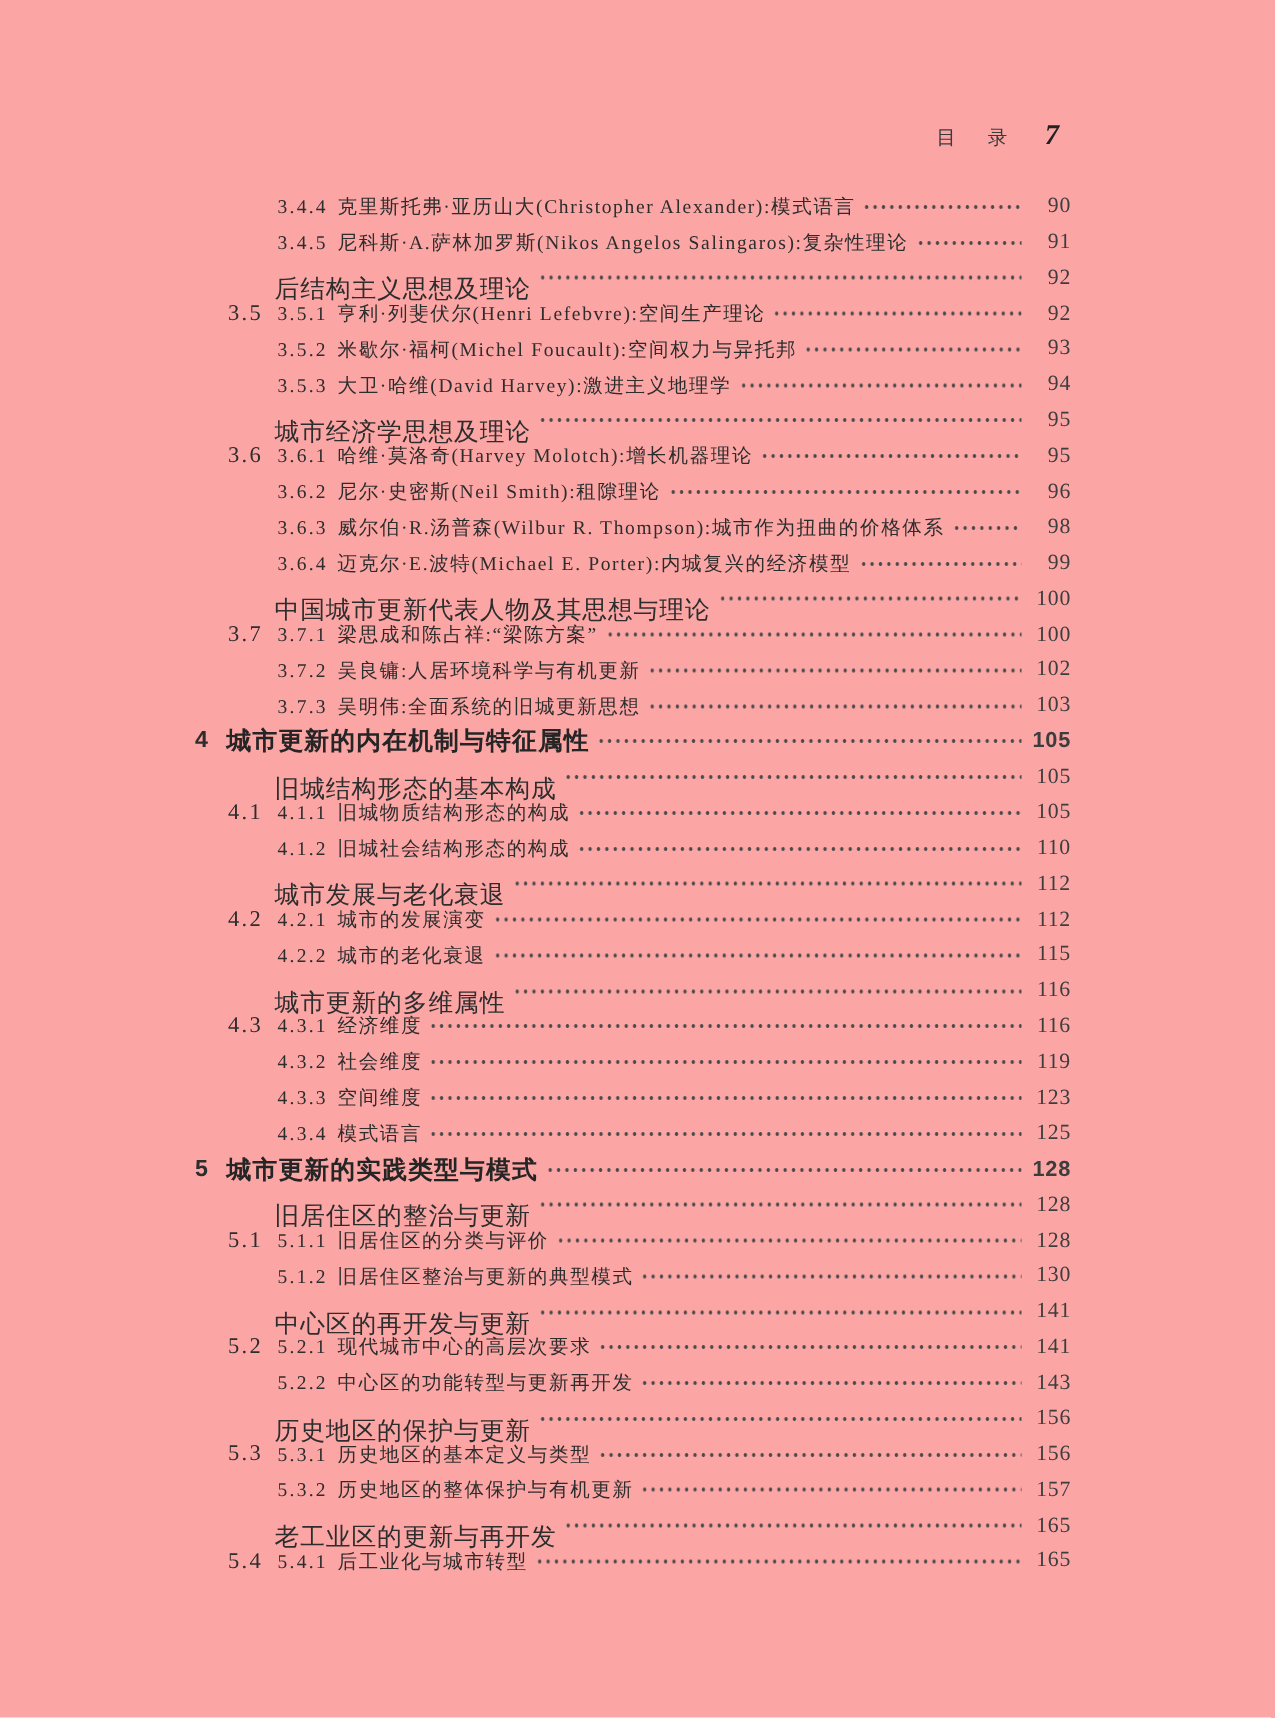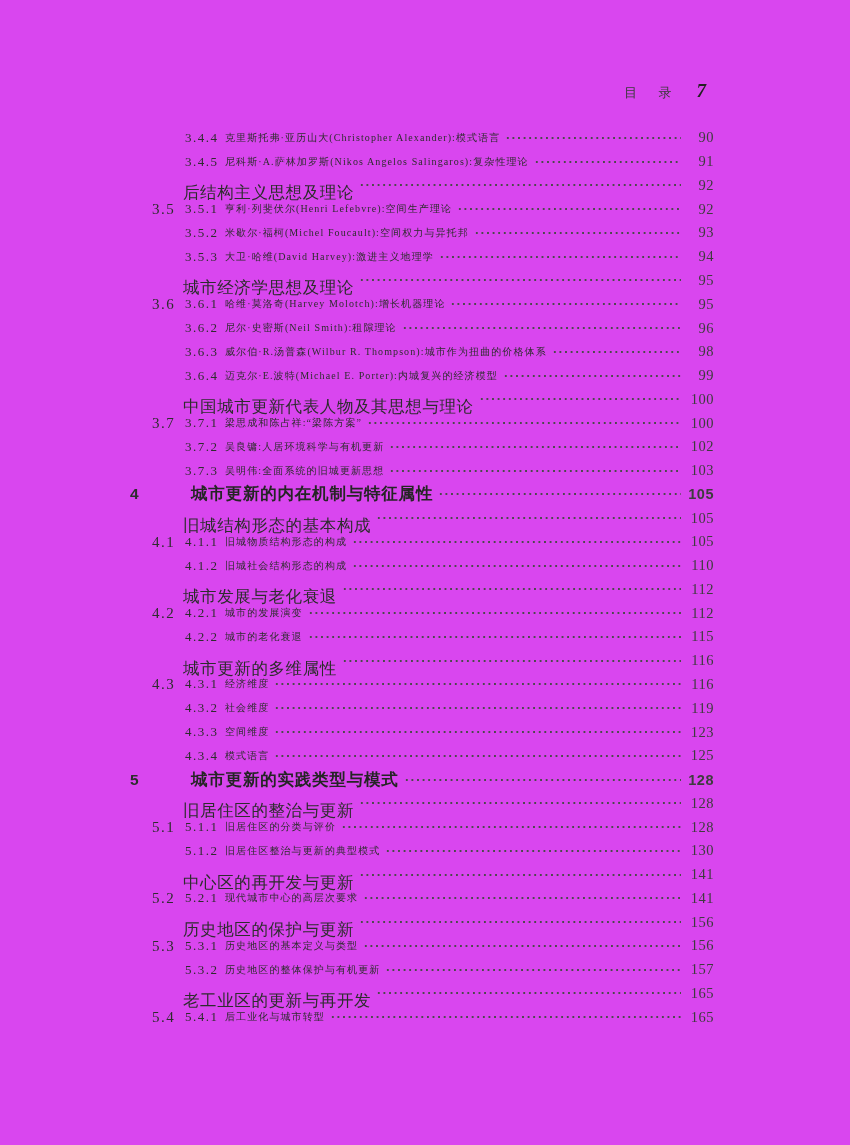--- a/index.html
+++ b/index.html
@@ -7,7 +7,7 @@
     position: relative;
     width: 850px;
     height: 1145px;
-    background: #d946ef;
+    background: #fca5a5;
     font-family: "Liberation Serif", "DejaVu Serif", serif;
     color: #2d2d2d;
     overflow: hidden;

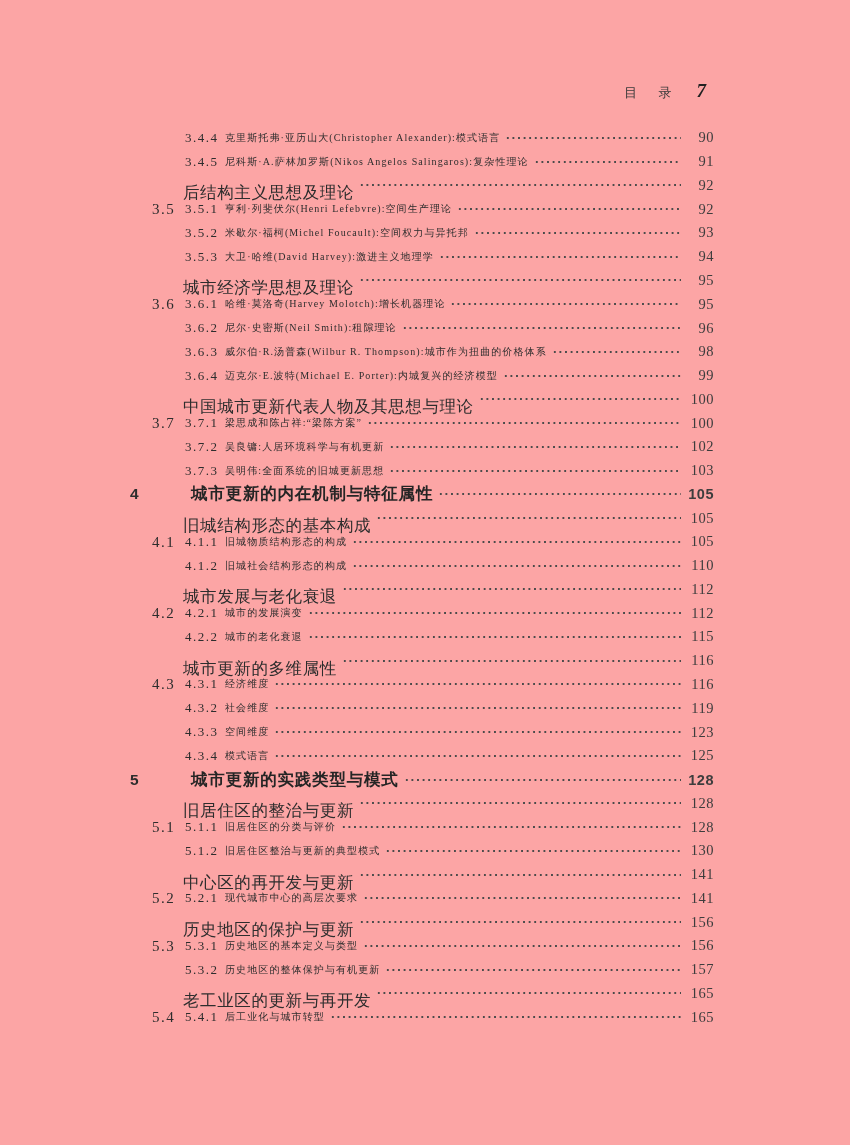--- a/index.html
+++ b/index.html
@@ -84,7 +84,7 @@
 
   .level-3 { padding-left: 55px; }
   .level-3 .num { min-width: 40px; font-size: 13px; }
-  .level-3 .title { font-size: 10px; letter-spacing: 1.1px; }
+  .level-3 .title { font-size: 13px; letter-spacing: 1.1px; }
 </style>
 </head>
 <body>

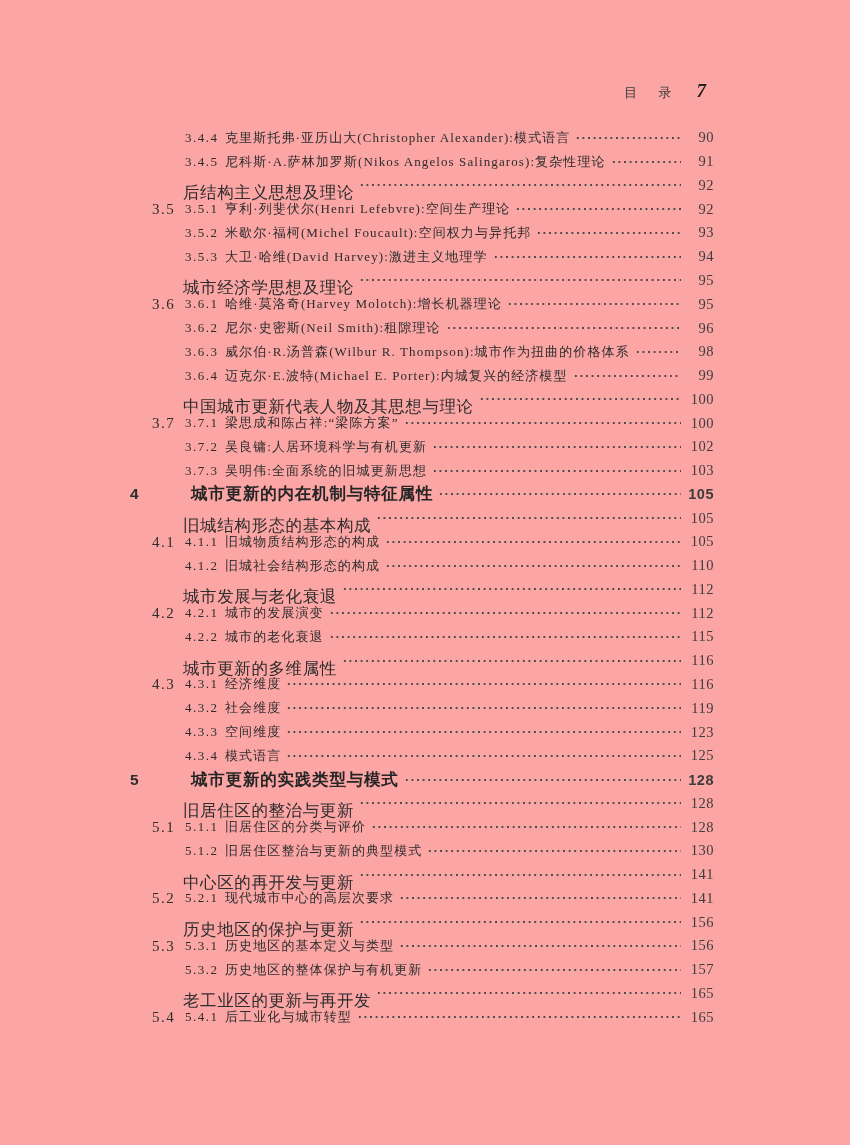--- a/index.html
+++ b/index.html
@@ -76,7 +76,7 @@
   
   .level-1 { font-family: "Liberation Sans", "DejaVu Sans", sans-serif; font-weight: bold; }
   .level-1 .num { min-width: 21px; font-size: 15.5px; letter-spacing: 0; }
-  .level-1 .title { font-size: 16.5px; letter-spacing: 0.8px; color: #252525; margin-left: 40px; }
+  .level-1 .title { font-size: 16.5px; letter-spacing: 0.8px; color: #252525; }
 
   .level-2 { padding-left: 22px; }
   .level-2 .num { min-width: 31px; font-size: 15px; margin-top: 48px; }

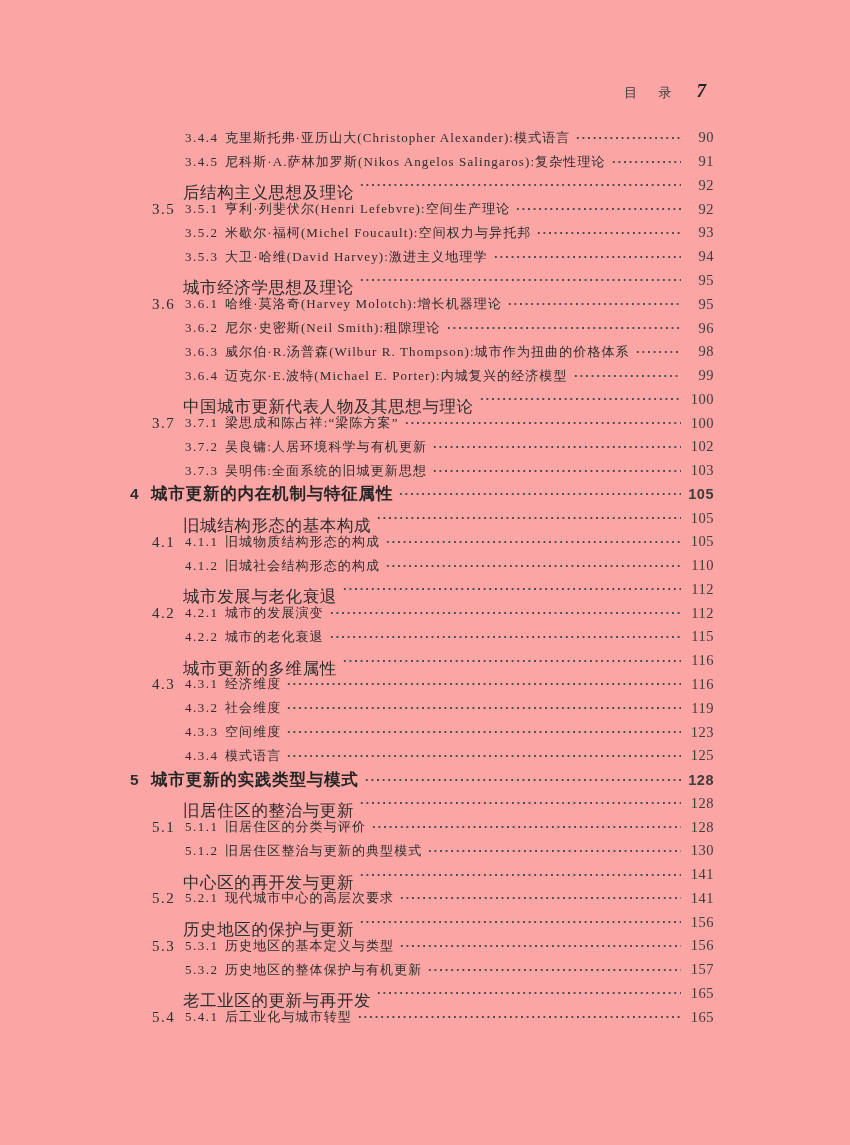--- a/index.html
+++ b/index.html
@@ -295,6 +295,12 @@
     <span class="leader"></span>
     <span class="pg">141</span>
   </div>
+      <div class="toc-row level-3">
+    <span class="num">5.2.2</span>
+    <span class="title">中心区的功能转型与更新再开发</span>
+    <span class="leader"></span>
+    <span class="pg">143</span>
+  </div>
       <div class="toc-row level-2">
     <span class="num">5.3</span>
     <span class="title">历史地区的保护与更新</span>

